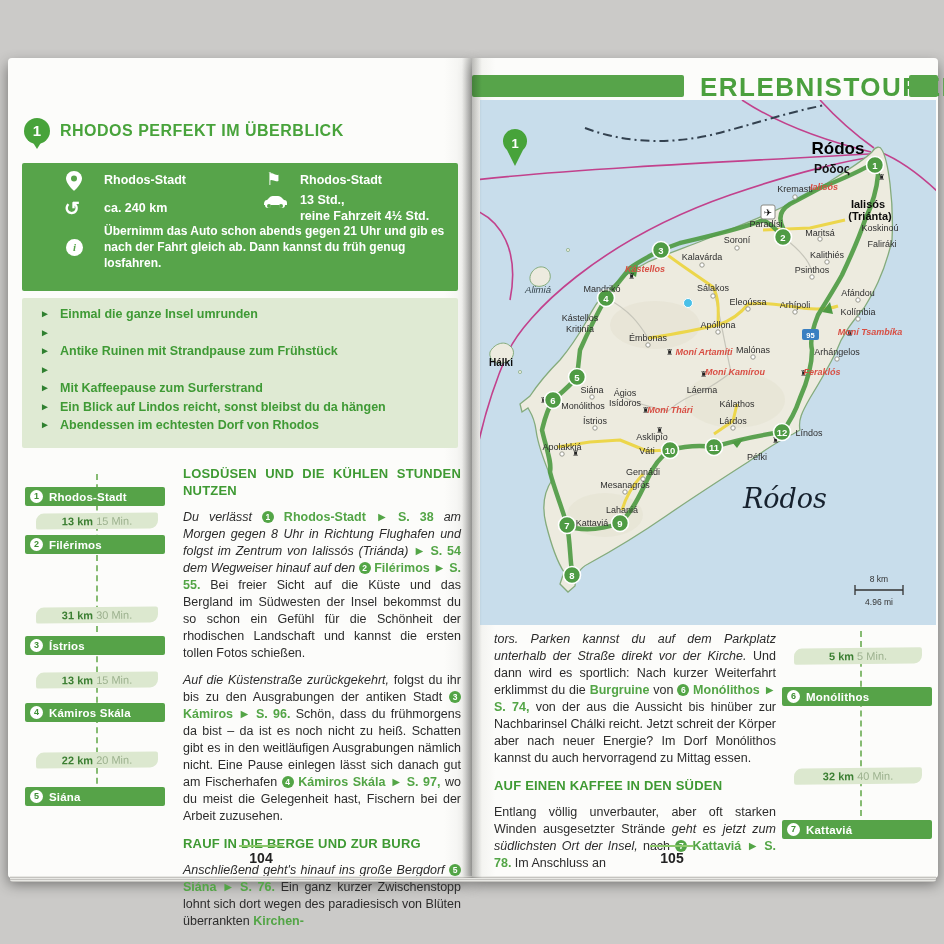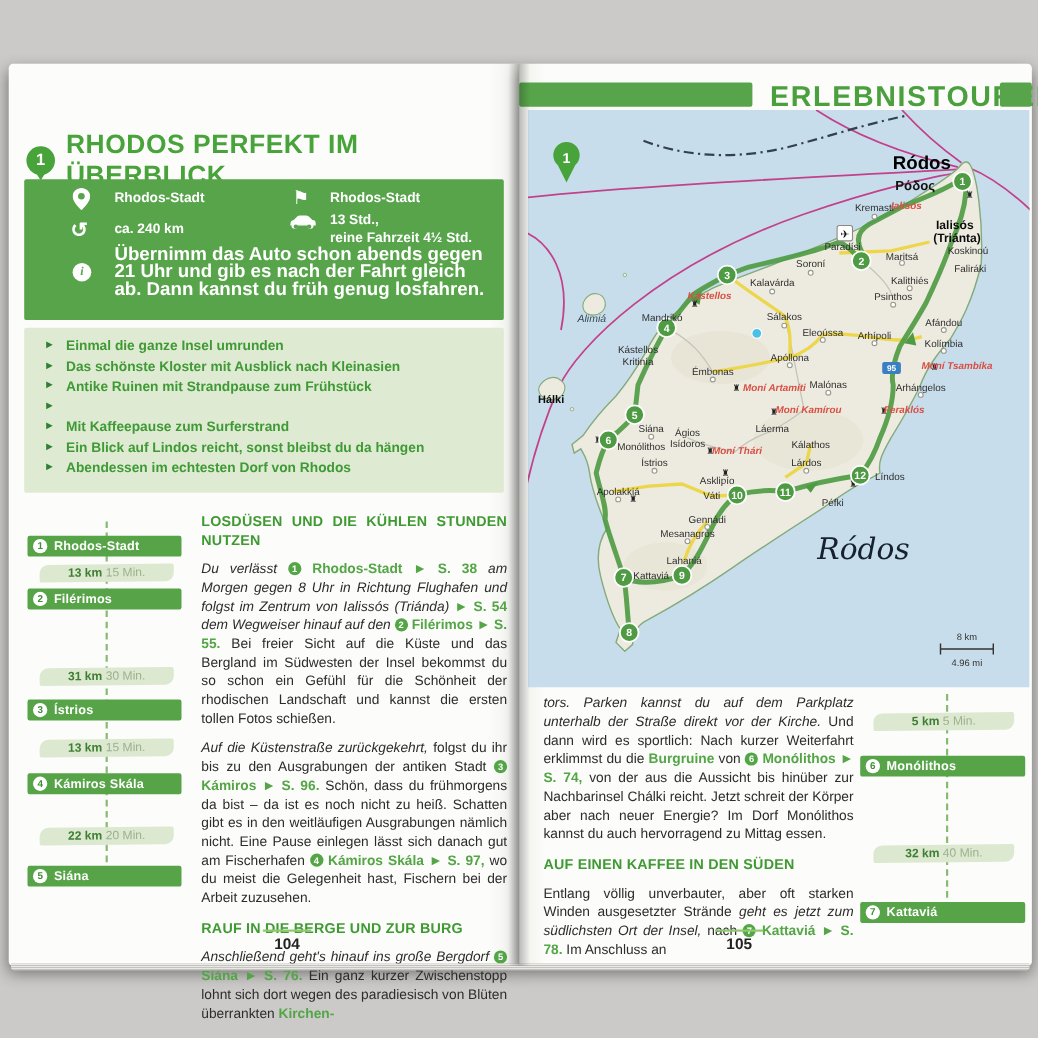--- a/index.html
+++ b/index.html
@@ -14,7 +14,7 @@
   .titlerow{position:absolute;left:16px;top:60px;width:440px;display:flex;align-items:center;gap:10px}
   .pinbadge{position:relative;width:26px;height:26px;background:#47a33a;border-radius:50%;color:#fff;font-weight:bold;font-size:15px;text-align:center;line-height:26px;flex:0 0 26px}
   .pinbadge:after{content:"";position:absolute;left:8px;top:23px;border-left:5px solid transparent;border-right:5px solid transparent;border-top:8px solid #47a33a}
-  h1.pagetitle{margin:0;font-size:24px;letter-spacing:.5px;color:#48a33b;font-weight:bold}
+  h1.pagetitle{margin:0;font-size:16px;letter-spacing:.5px;color:#48a33b;font-weight:bold}
   .gbox{position:absolute;left:14px;top:105px;width:436px;height:128px;background:#57a44a;border-radius:2px;color:#fff}
   .gbox .lbl{position:absolute;font-size:12.5px;font-weight:bold}
   .gbox .ic{position:absolute;color:#fff}

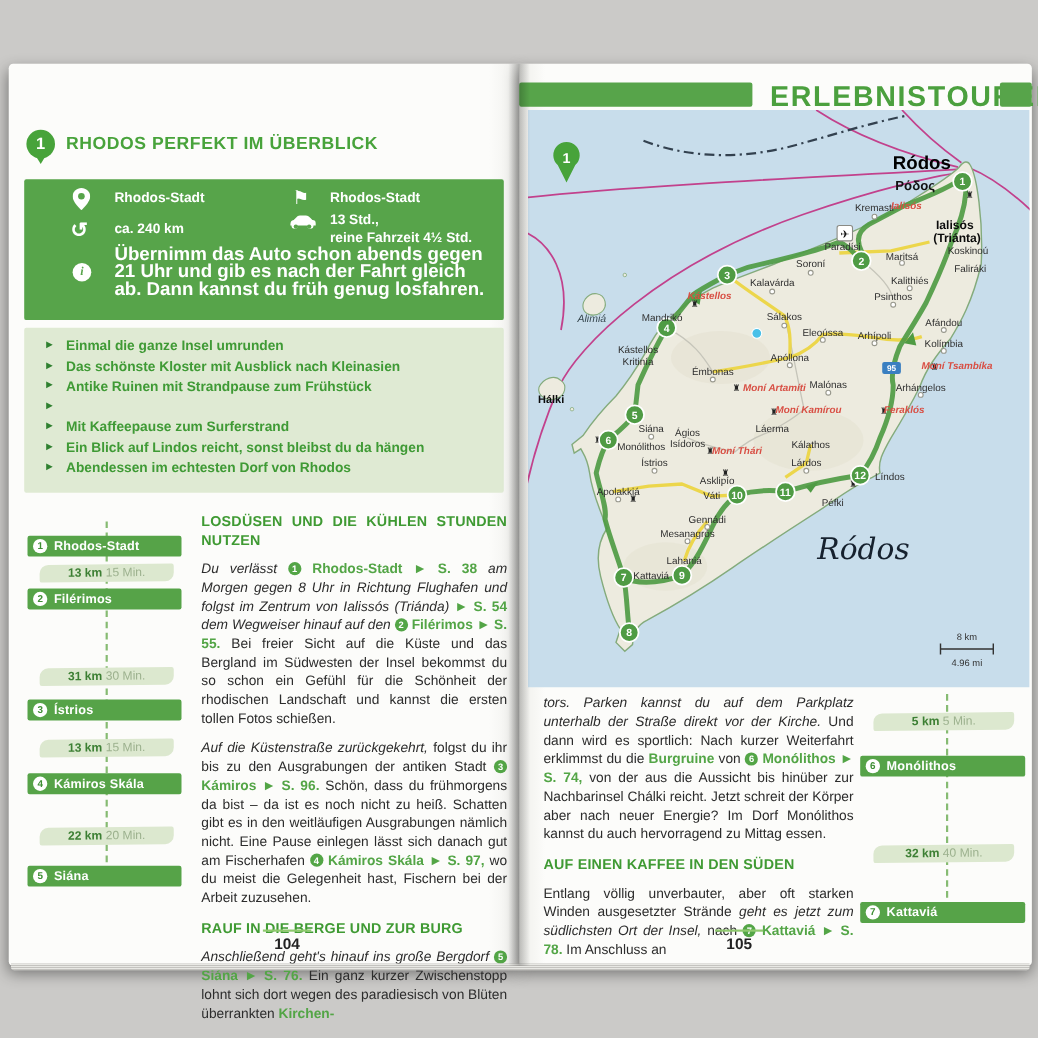--- a/index.html
+++ b/index.html
@@ -18,7 +18,7 @@
   .gbox{position:absolute;left:14px;top:105px;width:436px;height:128px;background:#57a44a;border-radius:2px;color:#fff}
   .gbox .lbl{position:absolute;font-size:12.5px;font-weight:bold}
   .gbox .ic{position:absolute;color:#fff}
-  .infotext{position:absolute;left:82px;top:60px;width:344px;font-size:17px;line-height:16px;font-weight:bold}
+  .infotext{position:absolute;left:82px;top:60px;width:344px;font-size:12px;line-height:16px;font-weight:bold}
   .icircle{width:17px;height:17px;border-radius:50%;background:#fff;color:#57a44a;font-weight:bold;font-size:11px;text-align:center;line-height:17px;font-family:"Liberation Serif",serif;font-style:italic}
   .lbox{position:absolute;left:14px;top:240px;width:436px;height:150px;background:#dfead3;border-radius:2px;padding-top:8px;box-sizing:border-box}
   .hl{display:flex;gap:10px;padding:0 14px 2px 18px;font-size:12.5px;line-height:16.5px;font-weight:bold;color:#3f9a35}

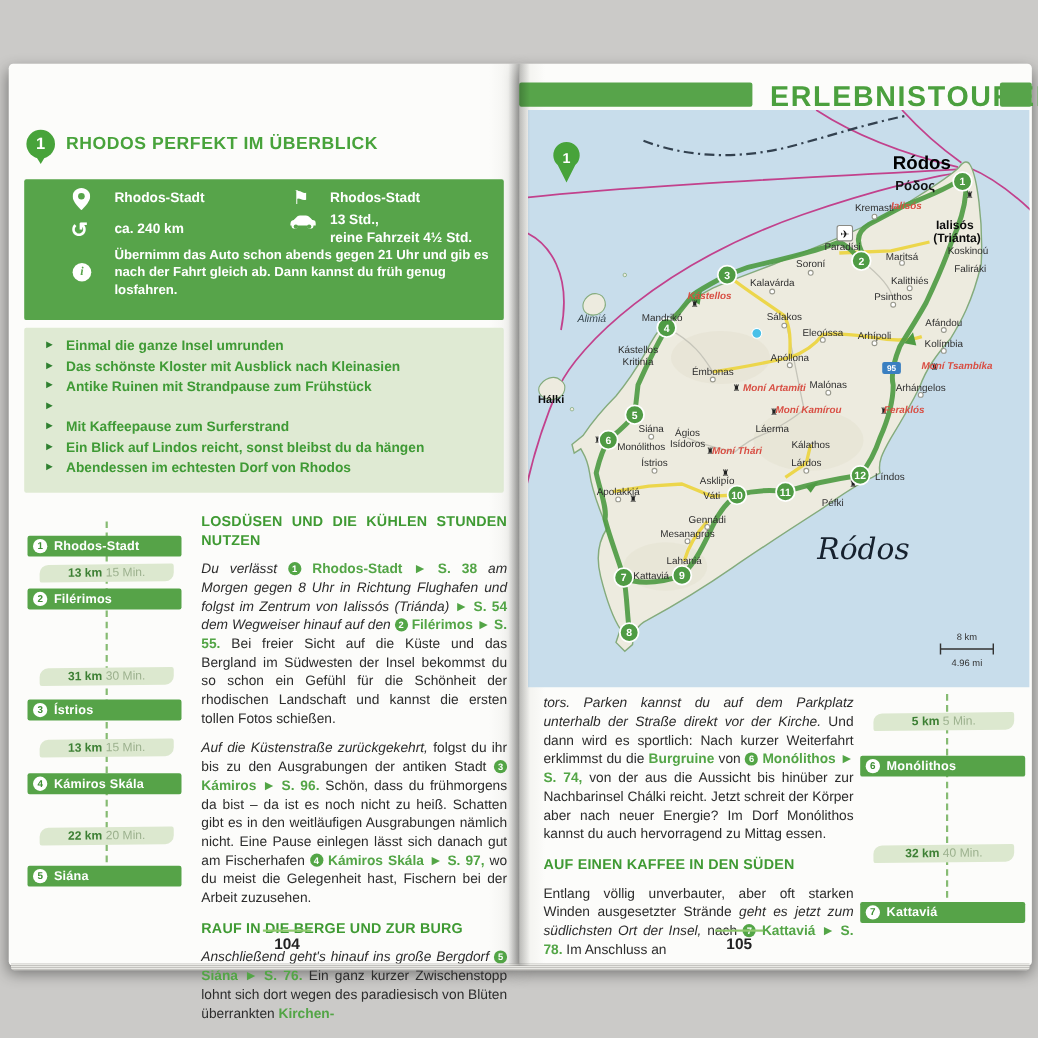--- a/index.html
+++ b/index.html
@@ -101,7 +101,6 @@
       </div>
     <div class="hl">
         <span class="arr">►</span>
-        <span>Das schönste Kloster mit Ausblick nach Kleinasien</span>
       </div>
     <div class="hl">
         <span class="arr">►</span>

